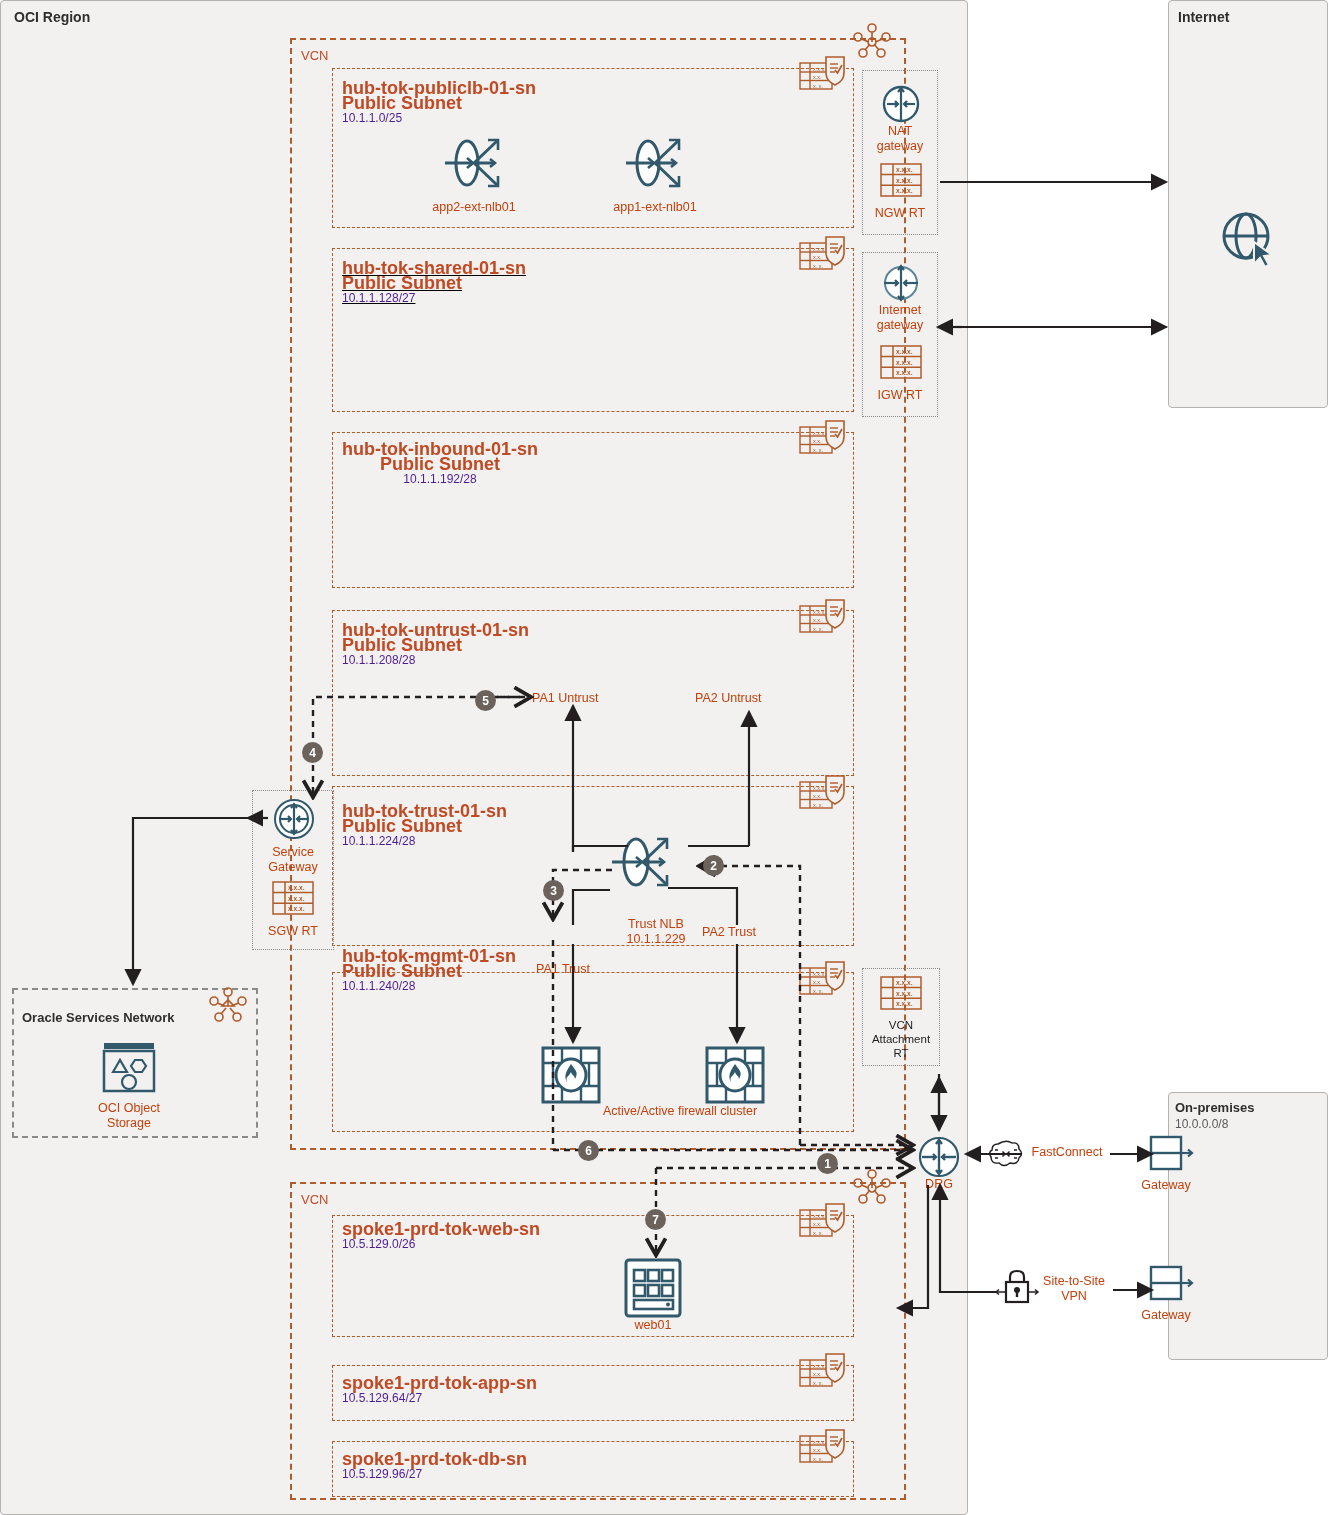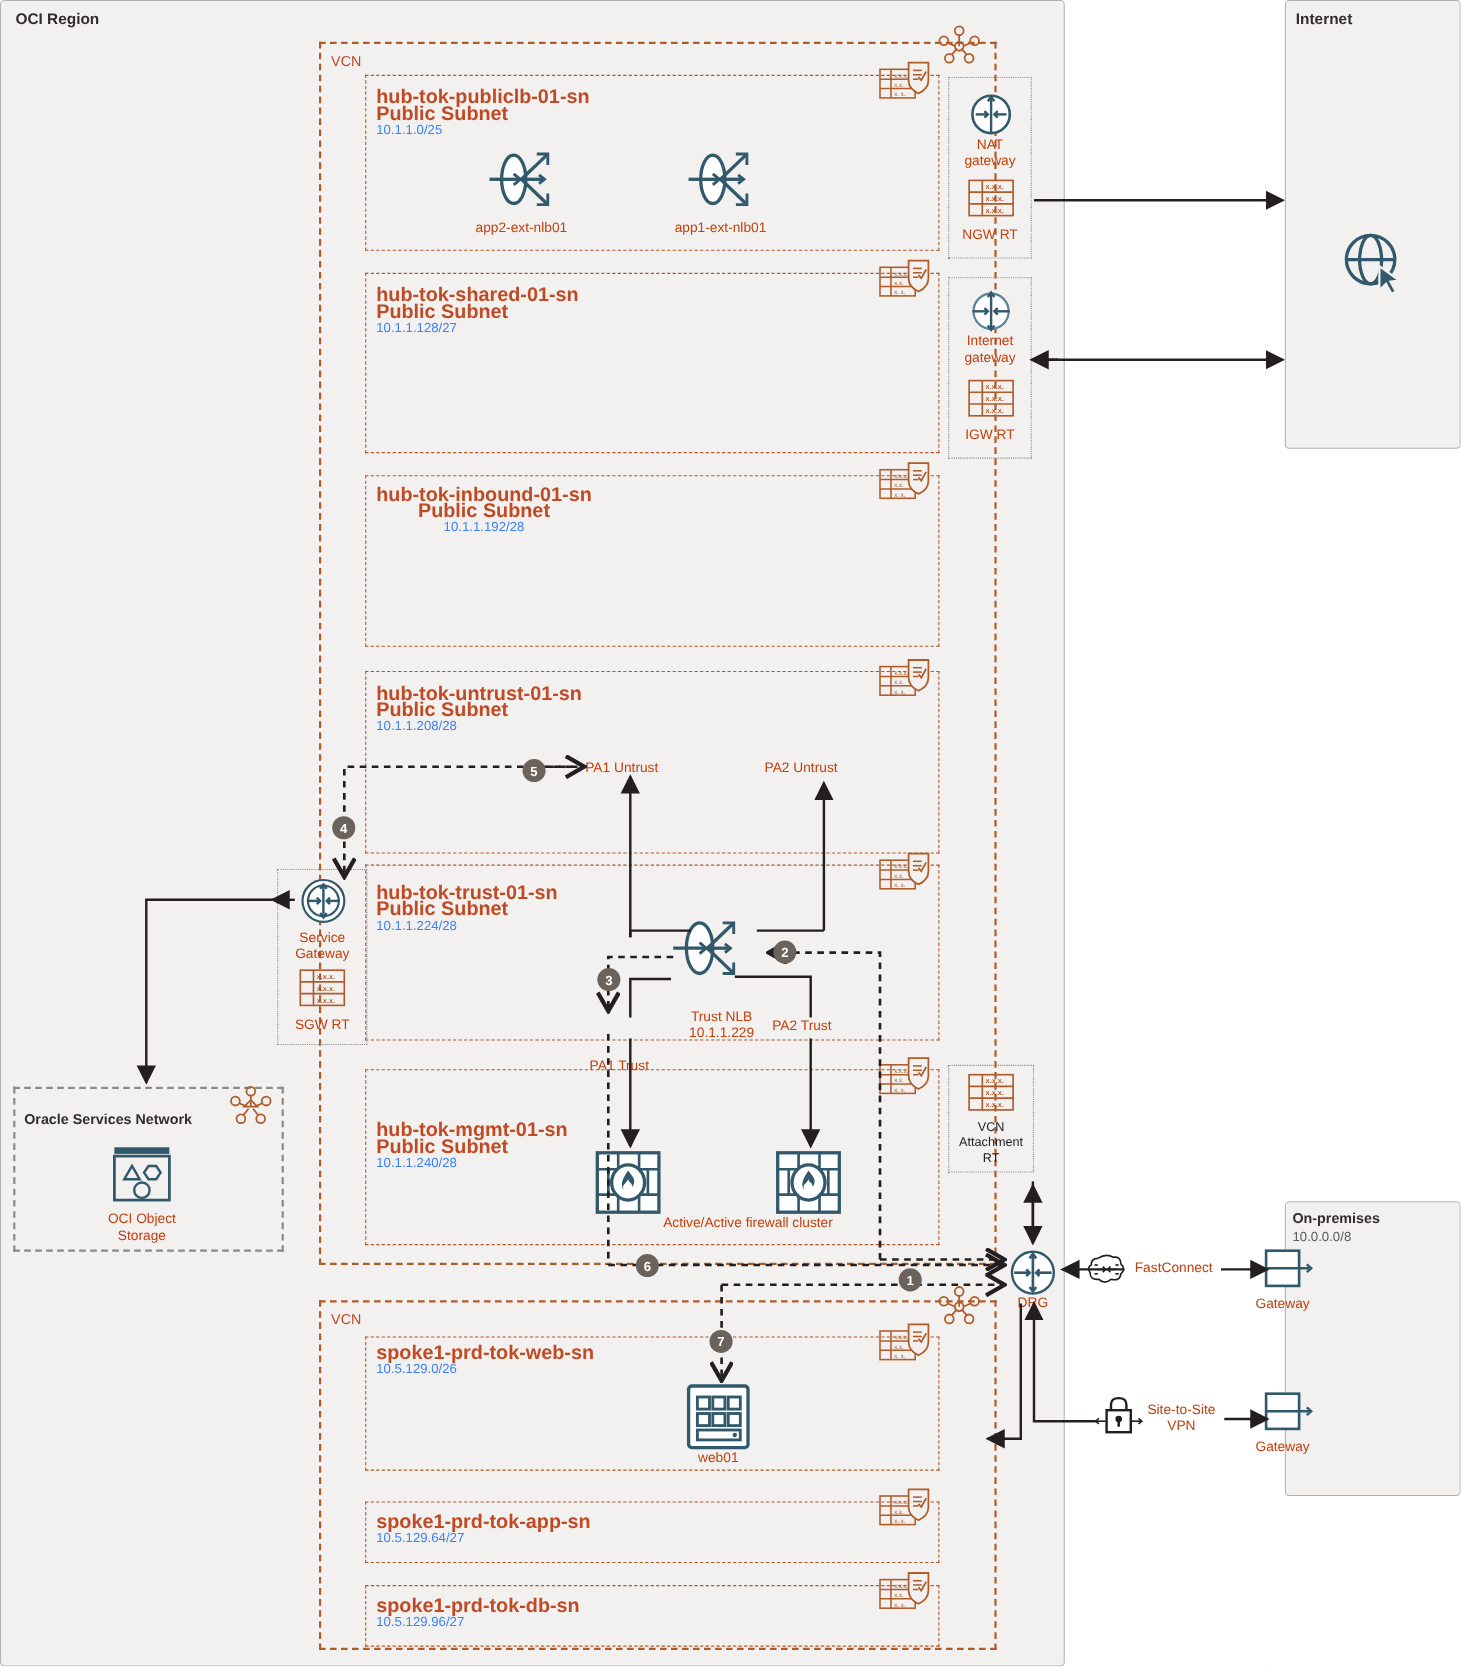--- a/index.html
+++ b/index.html
@@ -19,7 +19,7 @@
   .subnet{border:1px dashed #b05b2a;}
   .sn-name{color:#c04a24;font-size:18px;font-weight:bold;line-height:15px;}
   .sn-type{color:#c04a24;font-size:18px;font-weight:bold;line-height:15px;}
-  .sn-cidr{color:#3b82f6;font-size:12px;line-height:15px;}
+  .sn-cidr{color:#4c1d95;font-size:12px;line-height:15px;}
   .gw-box{border:1px dotted #8a8a8a;}
   .cap{font-size:12.5px;color:#c2410c;text-align:center;line-height:15px;}
   .cap-sm{font-size:11.5px;color:#1d1d1d;text-align:center;line-height:14px;}

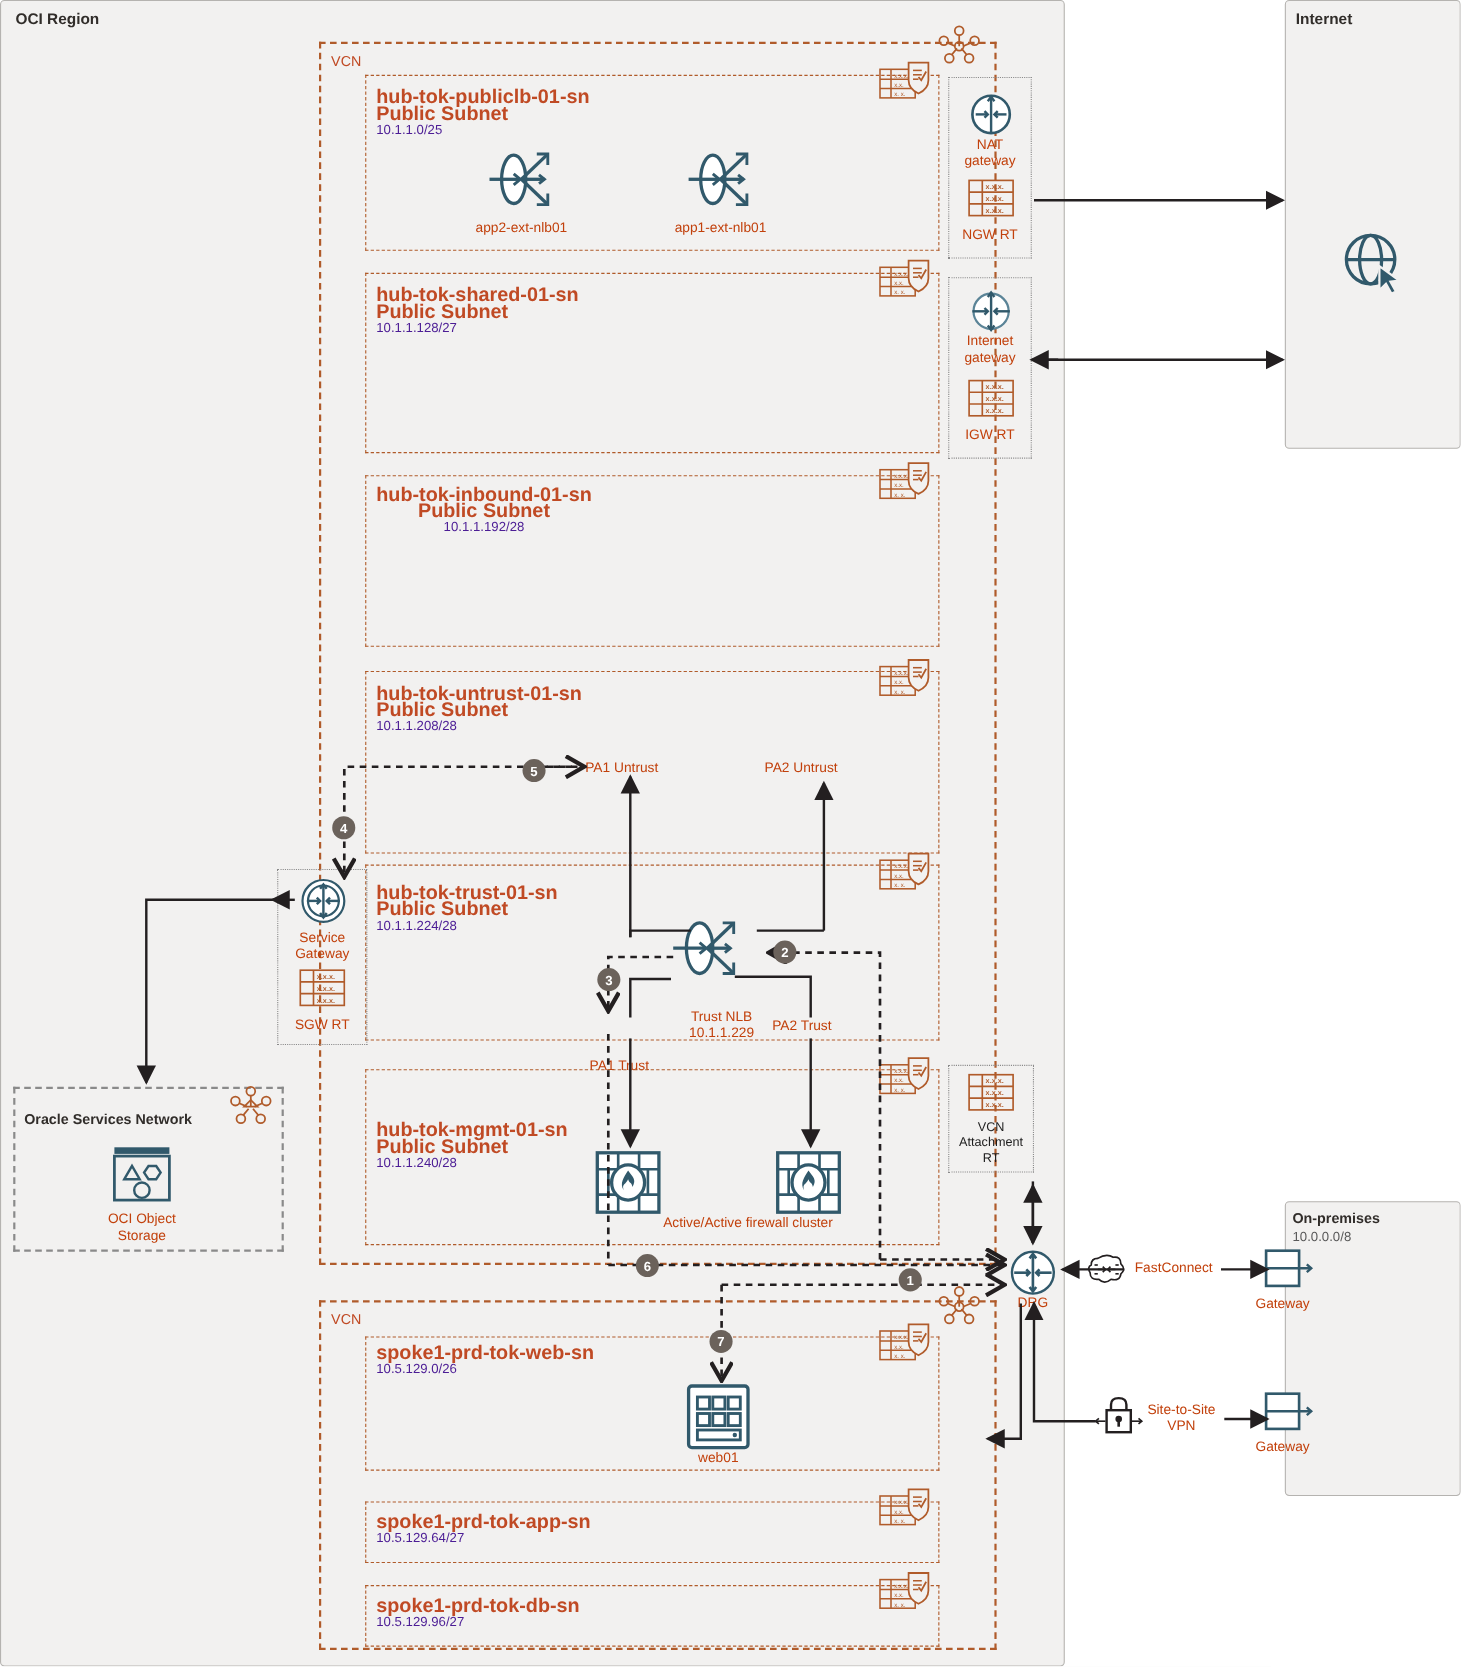--- a/index.html
+++ b/index.html
@@ -160,7 +160,7 @@
   <div class="abs cap" style="left:595px;top:200px;width:120px;">app1-ext-nlb01</div>
 
   <div class="abs subnet" style="left:332px;top:248px;width:522px;height:164px;"></div>
-  <div class="abs" style="left:342px;top:261px;">
+  <div class="abs" style="left:342px;top:261px;text-decoration:underline;">
     <div class="sn-name">hub-tok-shared-01-sn</div>
     <div class="sn-type">Public Subnet</div>
     <div class="sn-cidr">10.1.1.128/27</div>

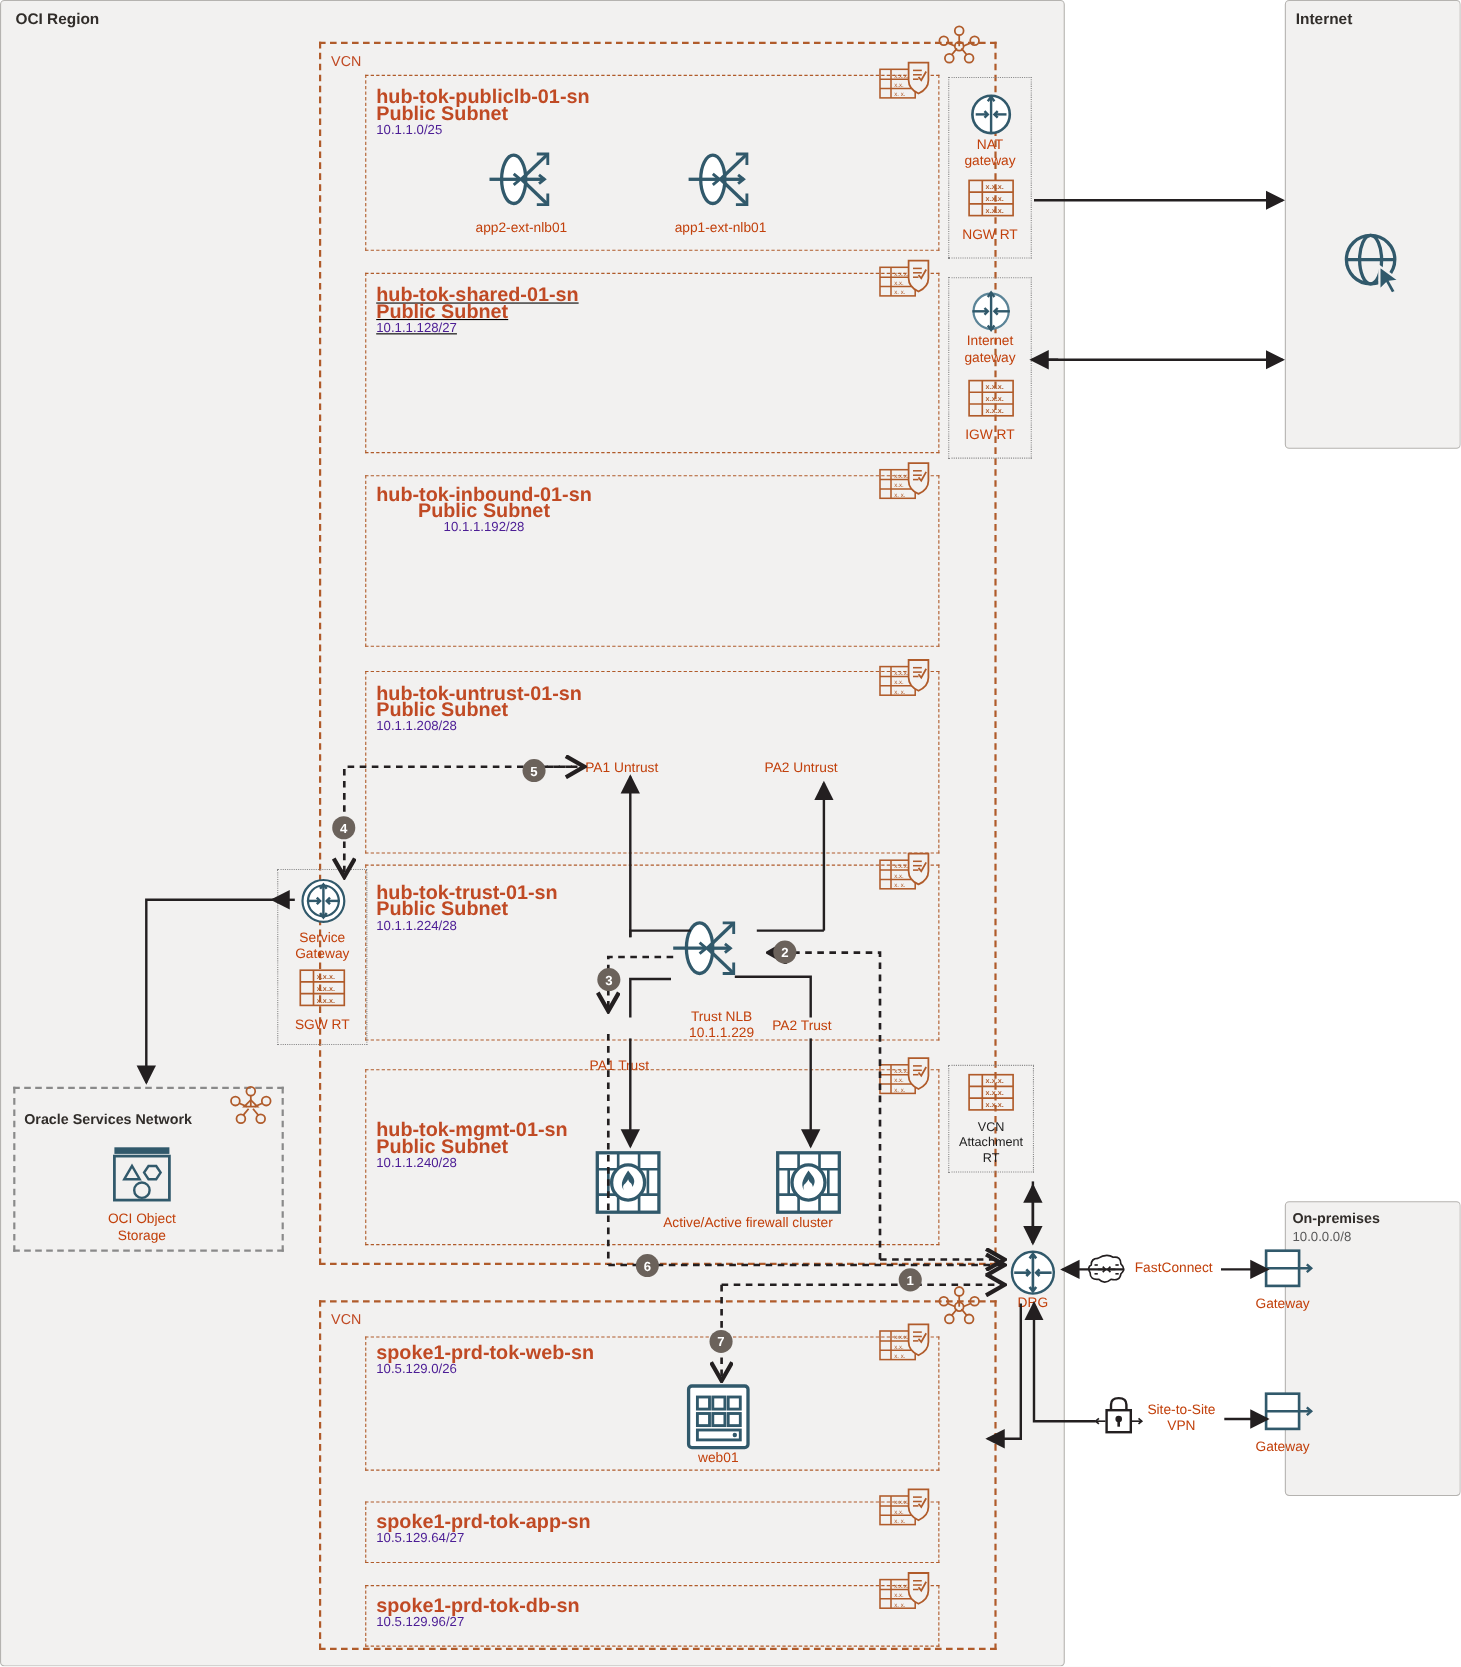--- a/index.html
+++ b/index.html
@@ -290,7 +290,7 @@
   <div class="abs cap" style="left:702px;top:925px;width:76px;text-align:left;">PA2 Trust</div>
 
   <div class="abs subnet" style="left:332px;top:972px;width:522px;height:160px;"></div>
-  <div class="abs" style="left:342px;top:1020px;">
+  <div class="abs" style="left:342px;top:949px;">
     <div class="sn-name">hub-tok-mgmt-01-sn</div>
     <div class="sn-type">Public Subnet</div>
     <div class="sn-cidr">10.1.1.240/28</div>

